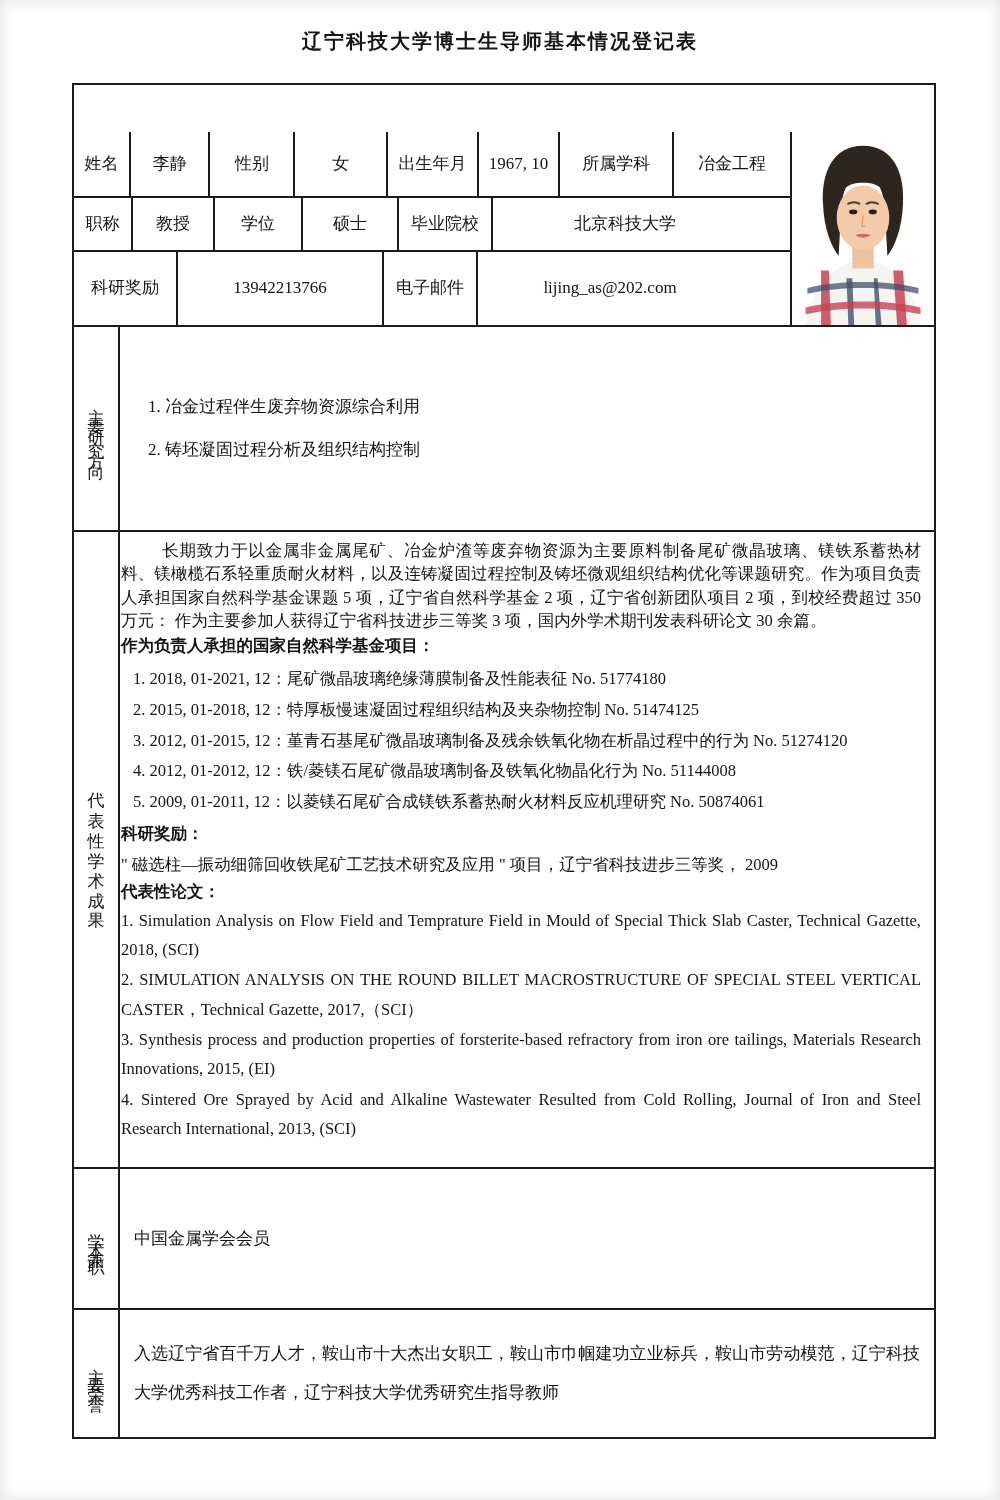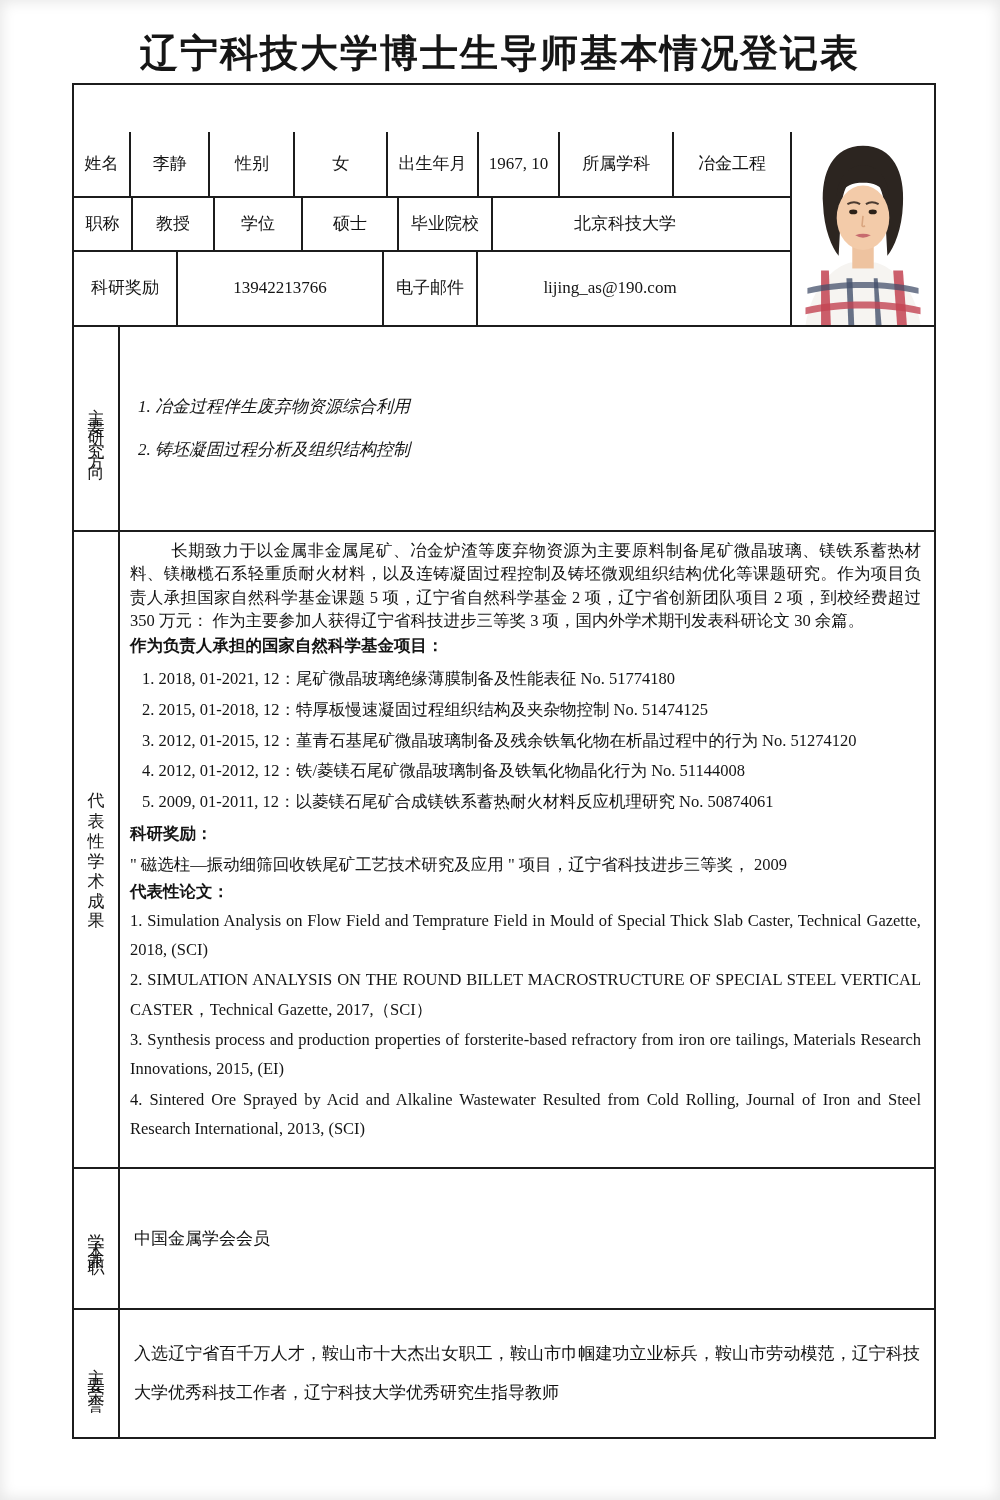--- a/index.html
+++ b/index.html
@@ -18,7 +18,7 @@
   }
   .title {
     position:absolute; top:28px; left:0; width:1000px;
-    text-align:center; font-size:38px; font-weight:bold;
+    text-align:center; font-size:20px; font-weight:bold;
     letter-spacing:2px; color:#161616;
   }
   .form {

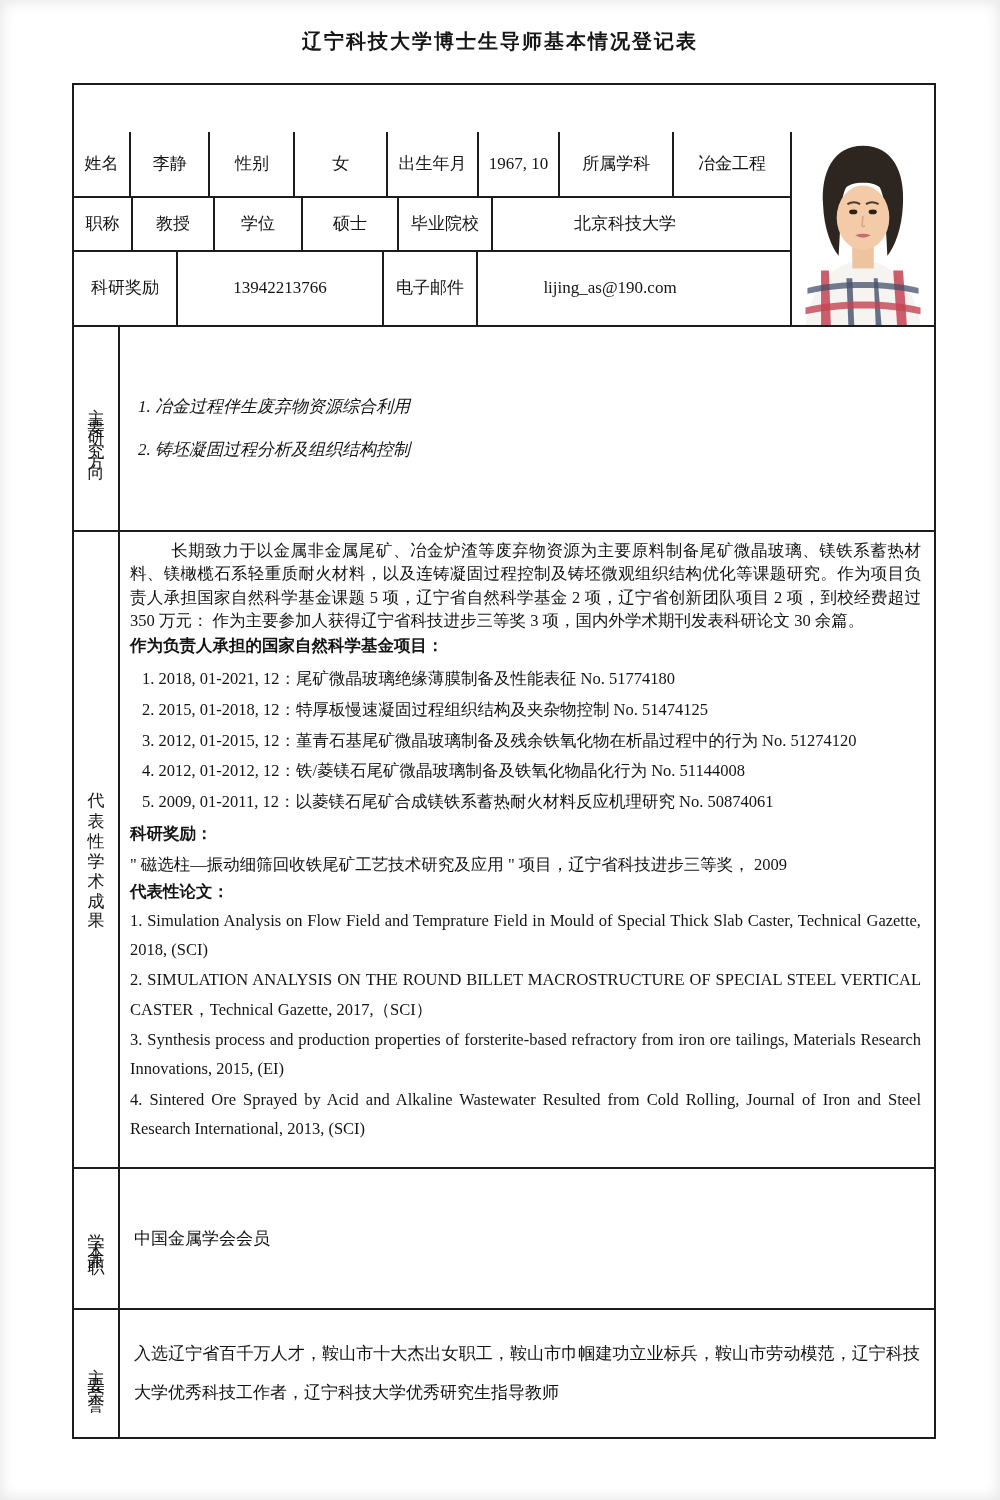--- a/index.html
+++ b/index.html
@@ -121,7 +121,7 @@
           <div class="cell w104">科研奖励</div>
           <div class="cell w206">13942213766</div>
           <div class="cell w94">电子邮件</div>
-          <div class="cell w312">lijing_as@190.com</div>
+          <div class="cell w312">lijing_as@202.com</div>
         </div>
       </div>
       <div class="photo-cell">

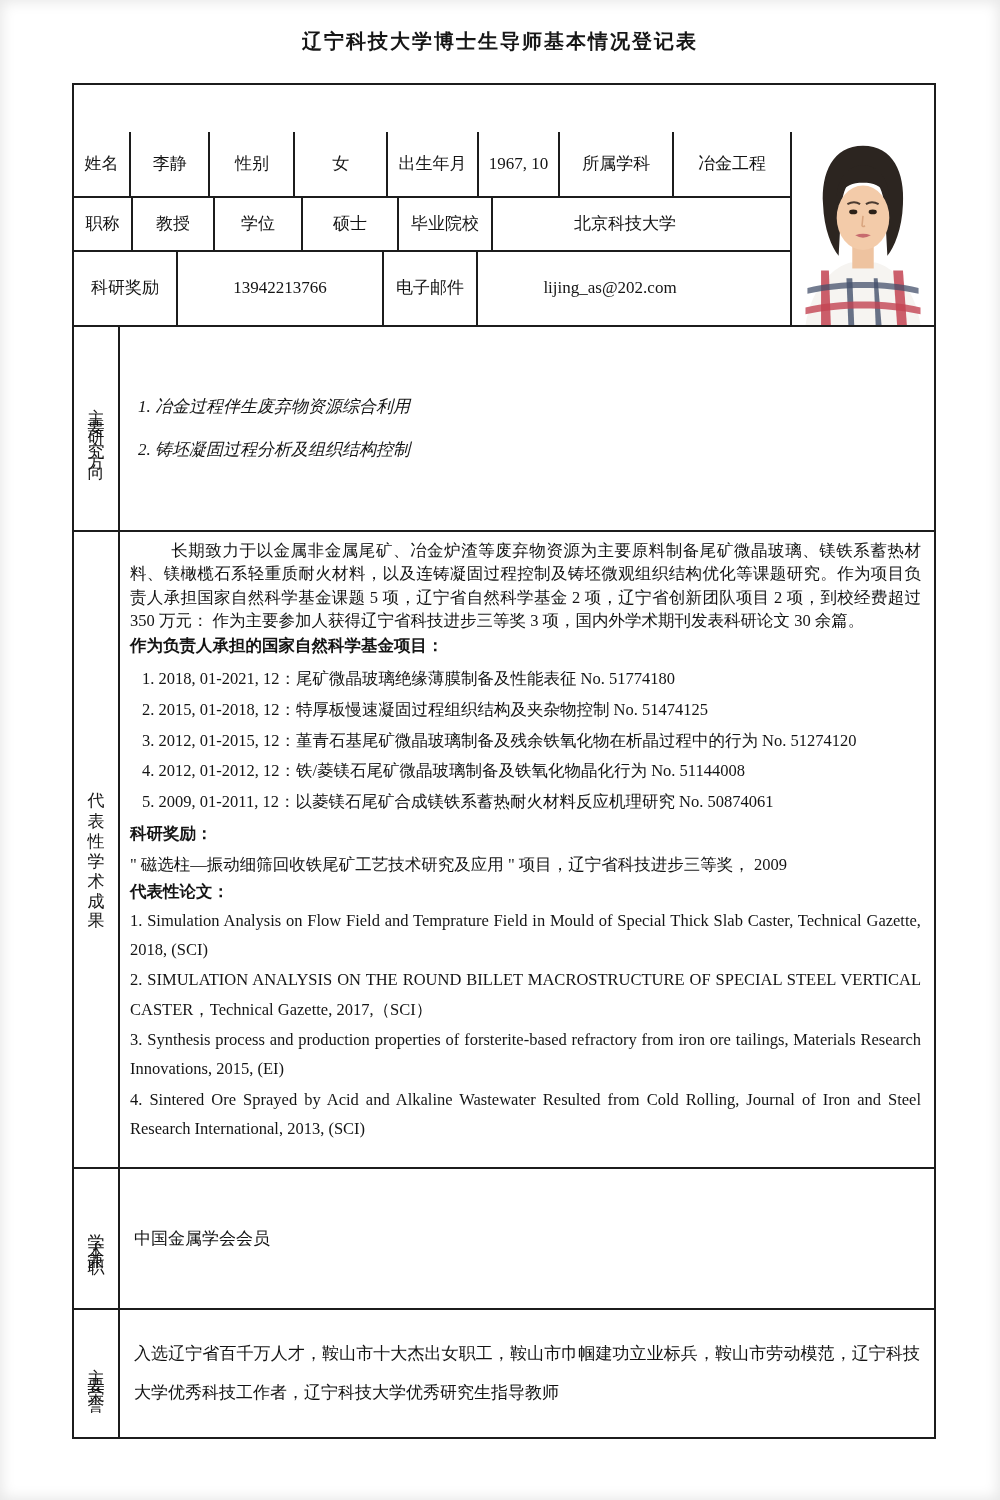--- a/index.html
+++ b/index.html
@@ -71,7 +71,7 @@
 
   .bandB { height:212px; }
   .bandB .content { display:flex; flex-direction:column; justify-content:center; padding:0 14px; }
-  .bandB .research-item { margin:10px 4px;font-style:italic; }
+  .bandB .research-item { margin:10px 14px; }
 
   .bandC { height:660px; }
   .bandC .content { padding:7px 13px 0 10px; font-size:16.5px; overflow:hidden; }

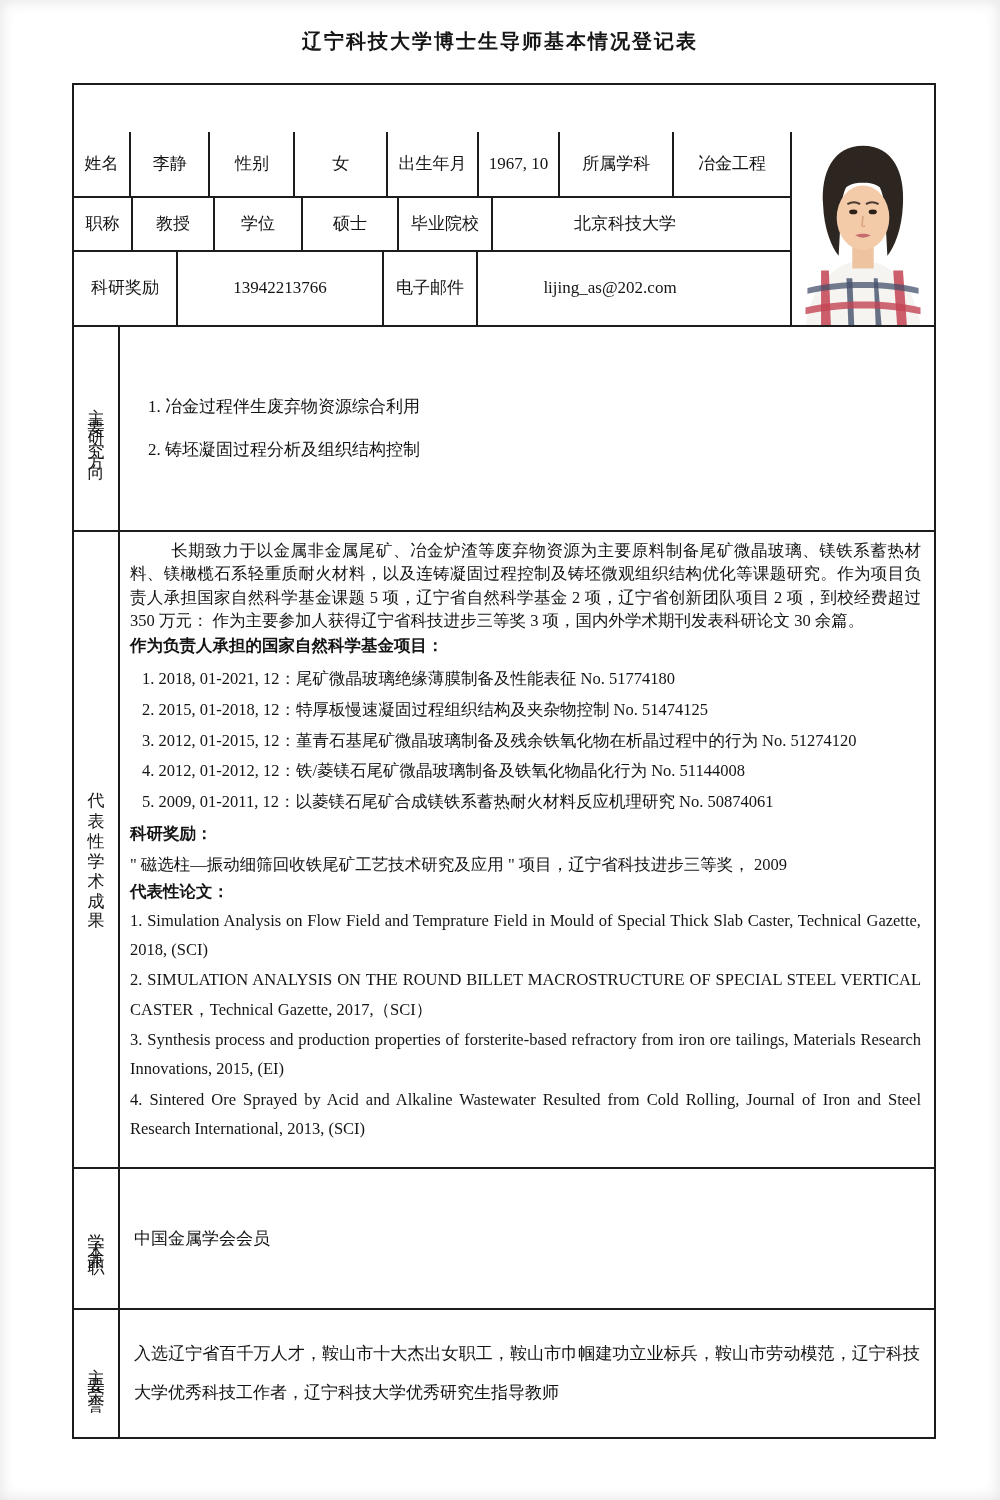--- a/index.html
+++ b/index.html
@@ -74,7 +74,7 @@
   .bandB .research-item { margin:10px 14px; }
 
   .bandC { height:660px; }
-  .bandC .content { padding:7px 13px 0 10px; font-size:16.5px; overflow:hidden; }
+  .bandC .content { padding:7px 13px 0 1px; font-size:16.5px; overflow:hidden; }
   .intro { text-align:justify; line-height:1.42; text-indent:2.5em; }
   .subhead { font-weight:bold; line-height:1.5; margin-top:2px; }
   .proj { line-height:1.32; margin:9px 12px; }

